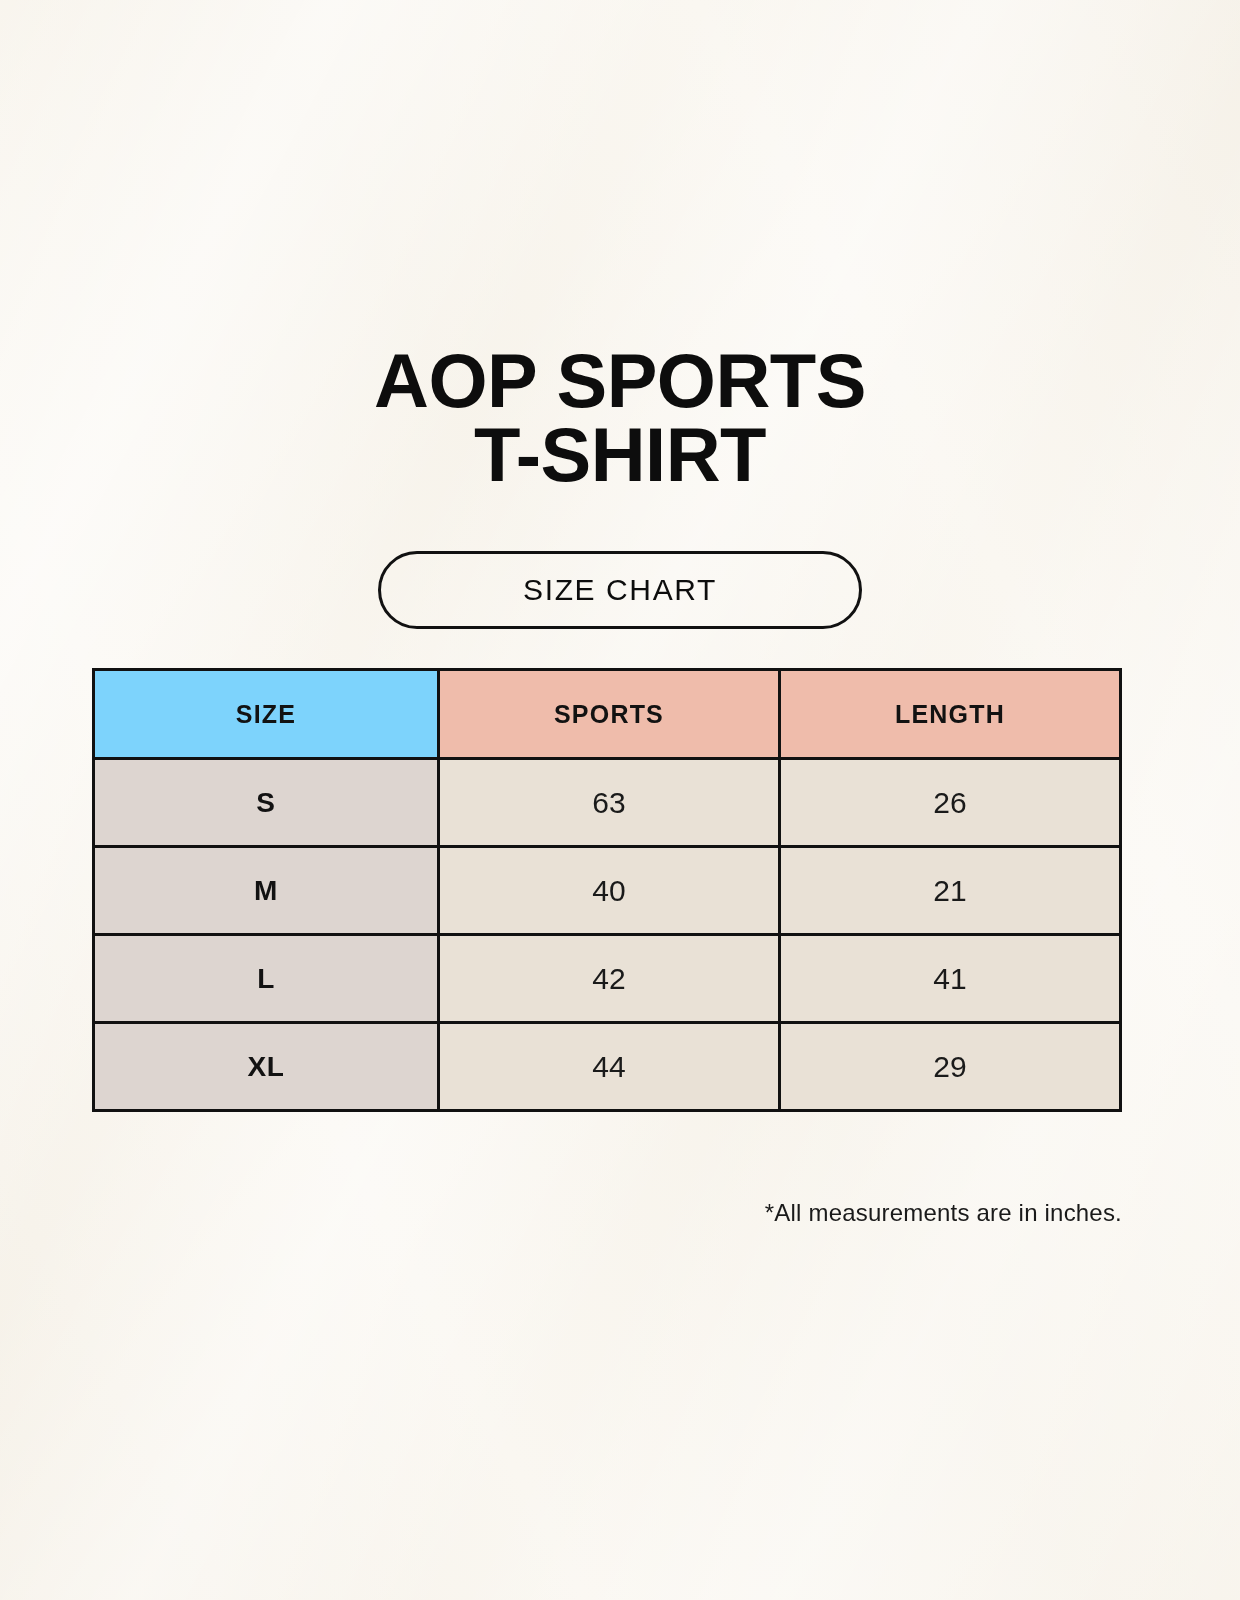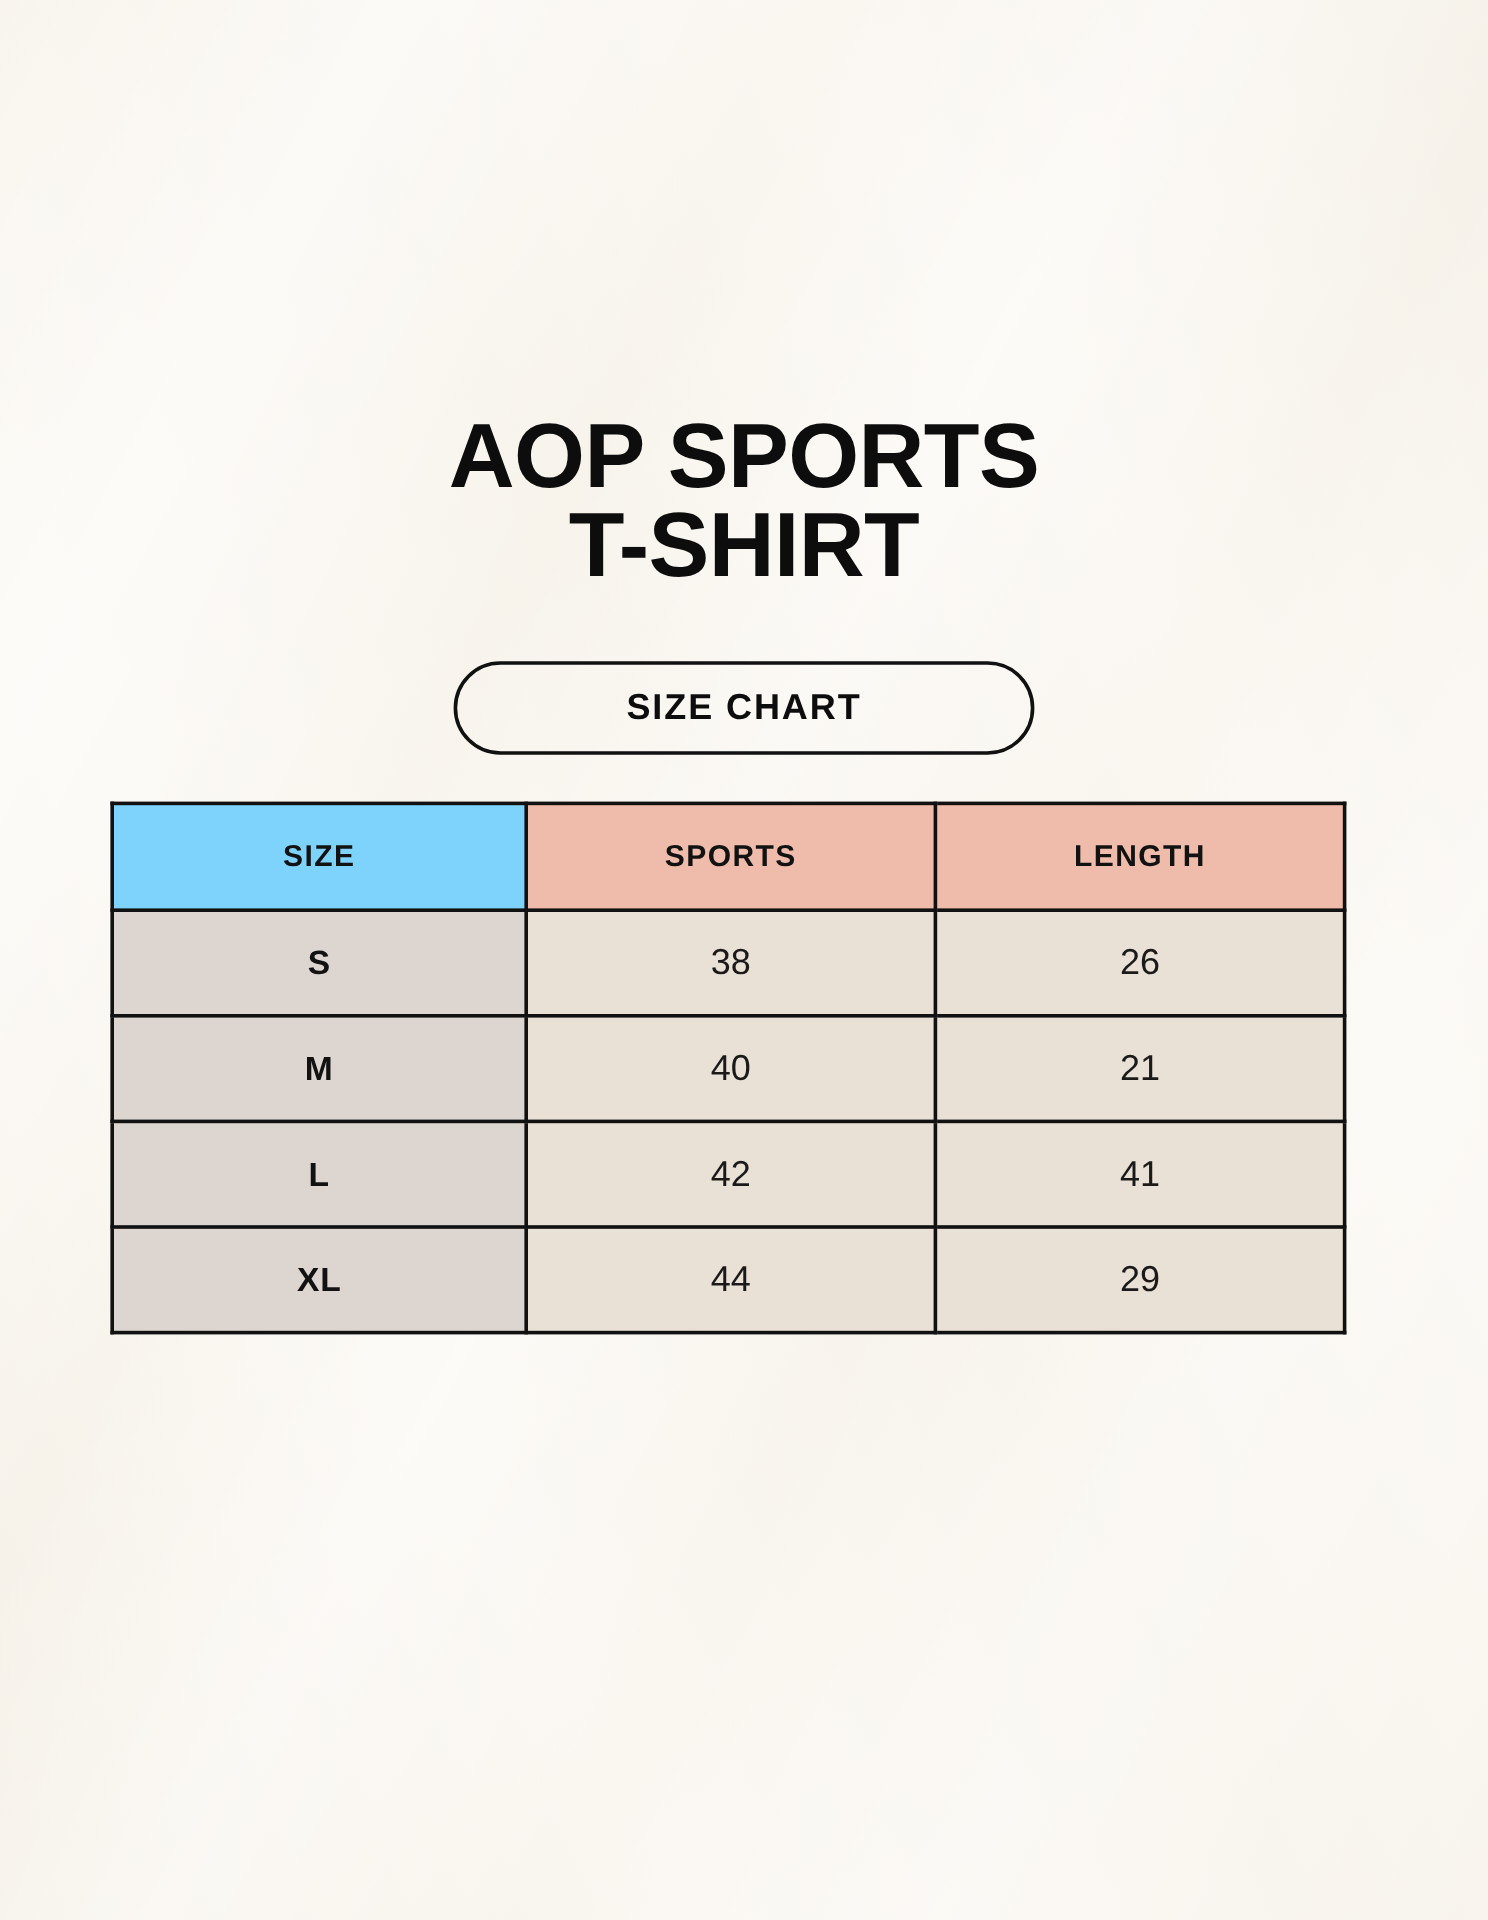--- a/index.html
+++ b/index.html
@@ -83,7 +83,7 @@
     align-items: center;
     justify-content: center;
     font-size: 30px;
-    font-weight: 700;
+    font-weight: 400;
     letter-spacing: 1.6px;
     color: #0d0d0d;
   }

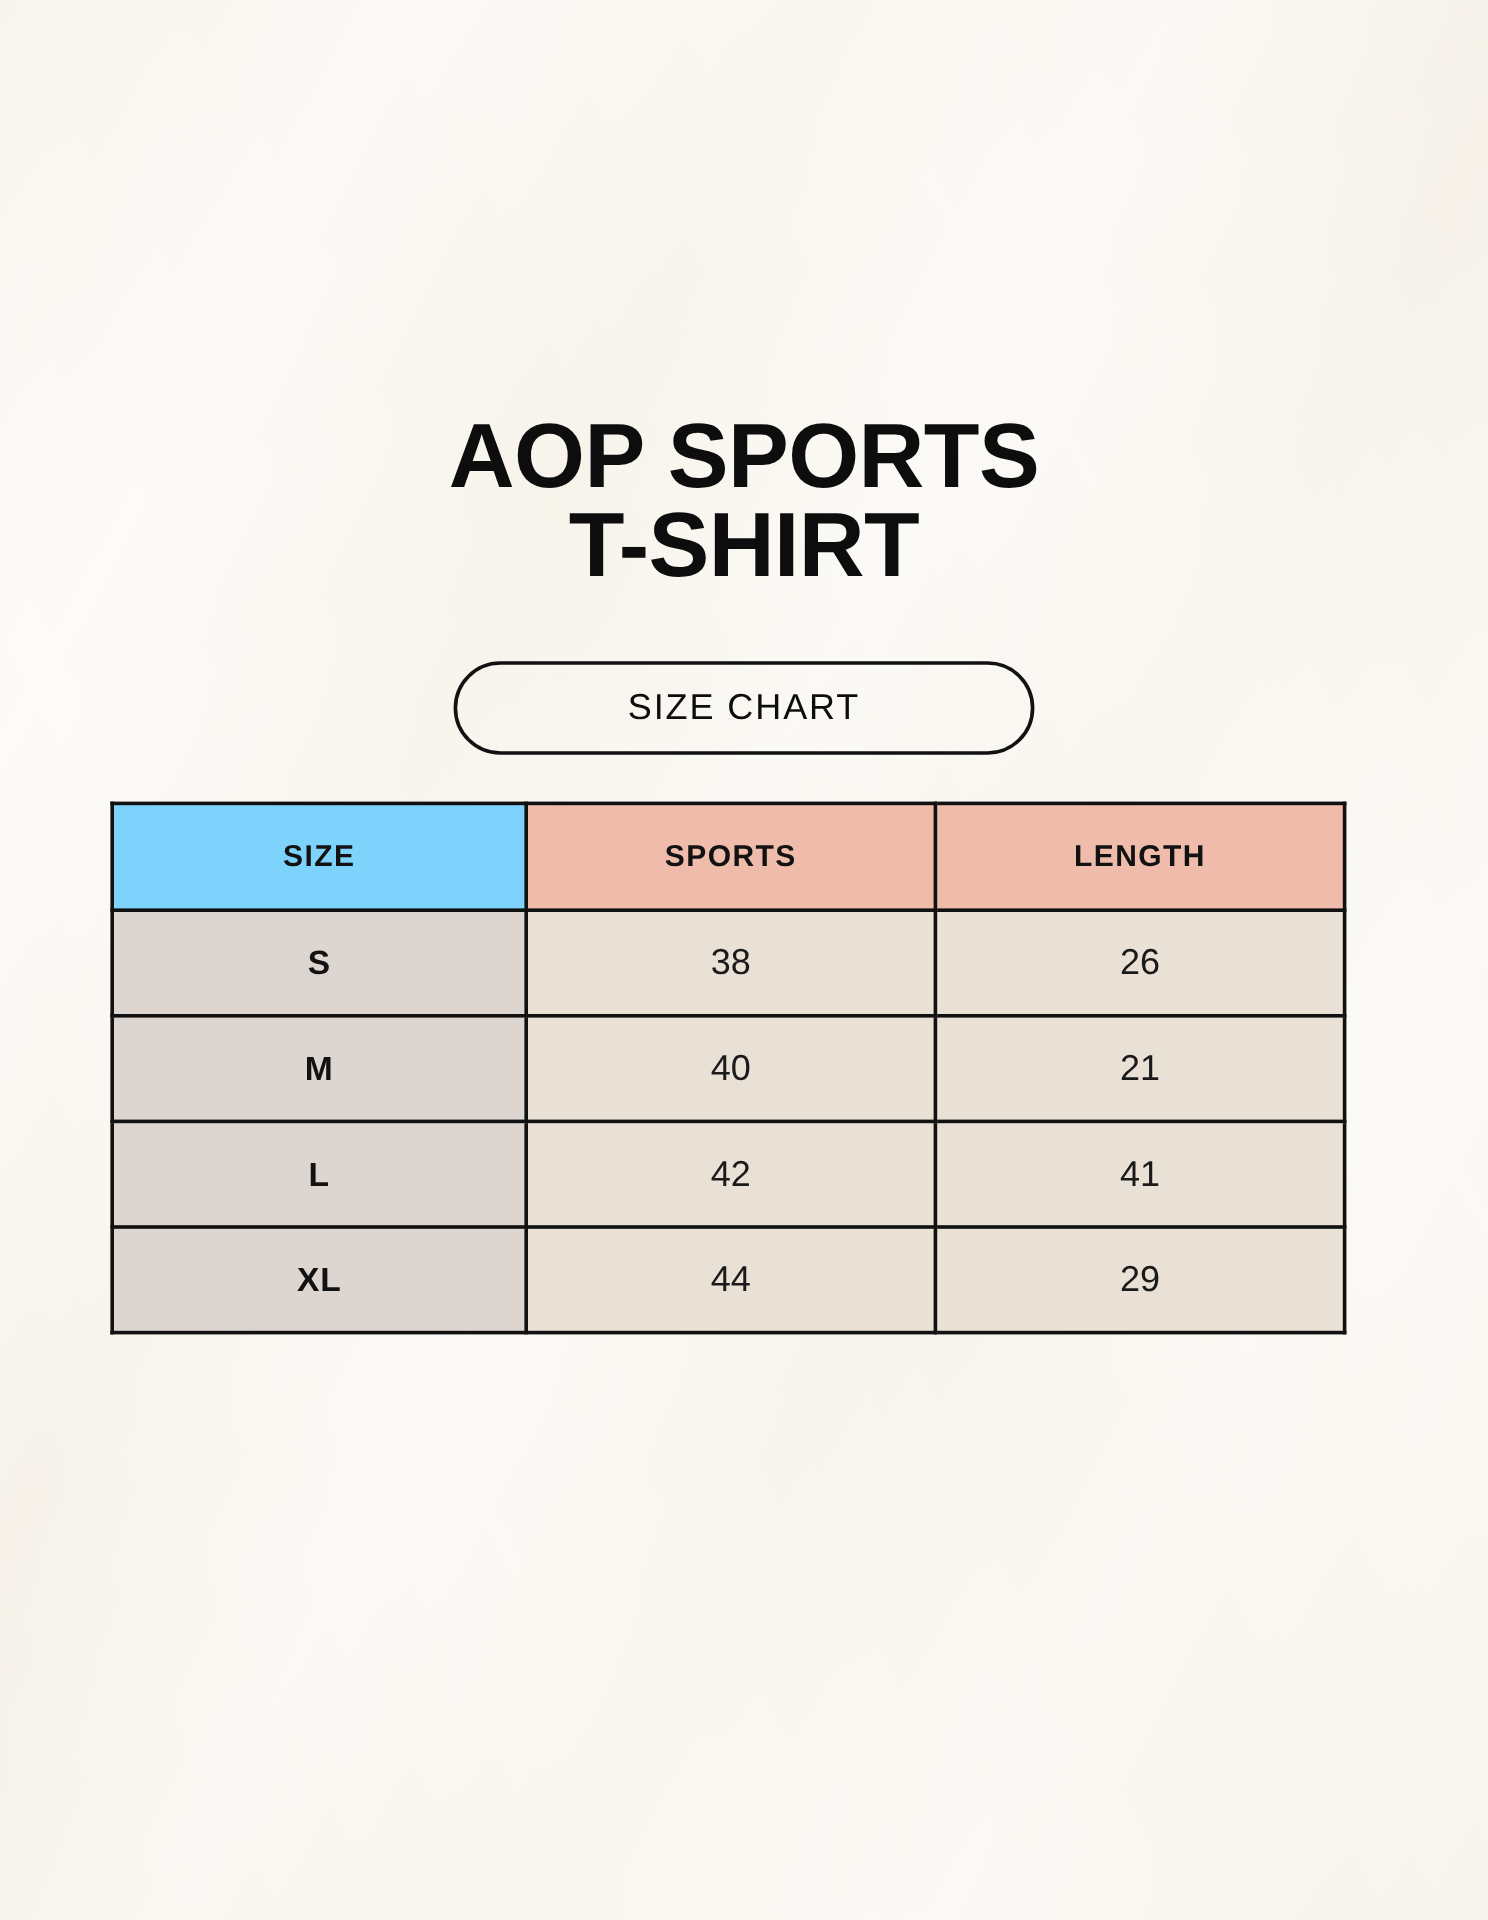--- a/index.html
+++ b/index.html
@@ -179,7 +179,7 @@
       <tbody>
         <tr>
           <td class="cell-size">S</td>
-          <td class="cell-value">38</td>
+          <td class="cell-value">63</td>
           <td class="cell-value">26</td>
         </tr>
         <tr>

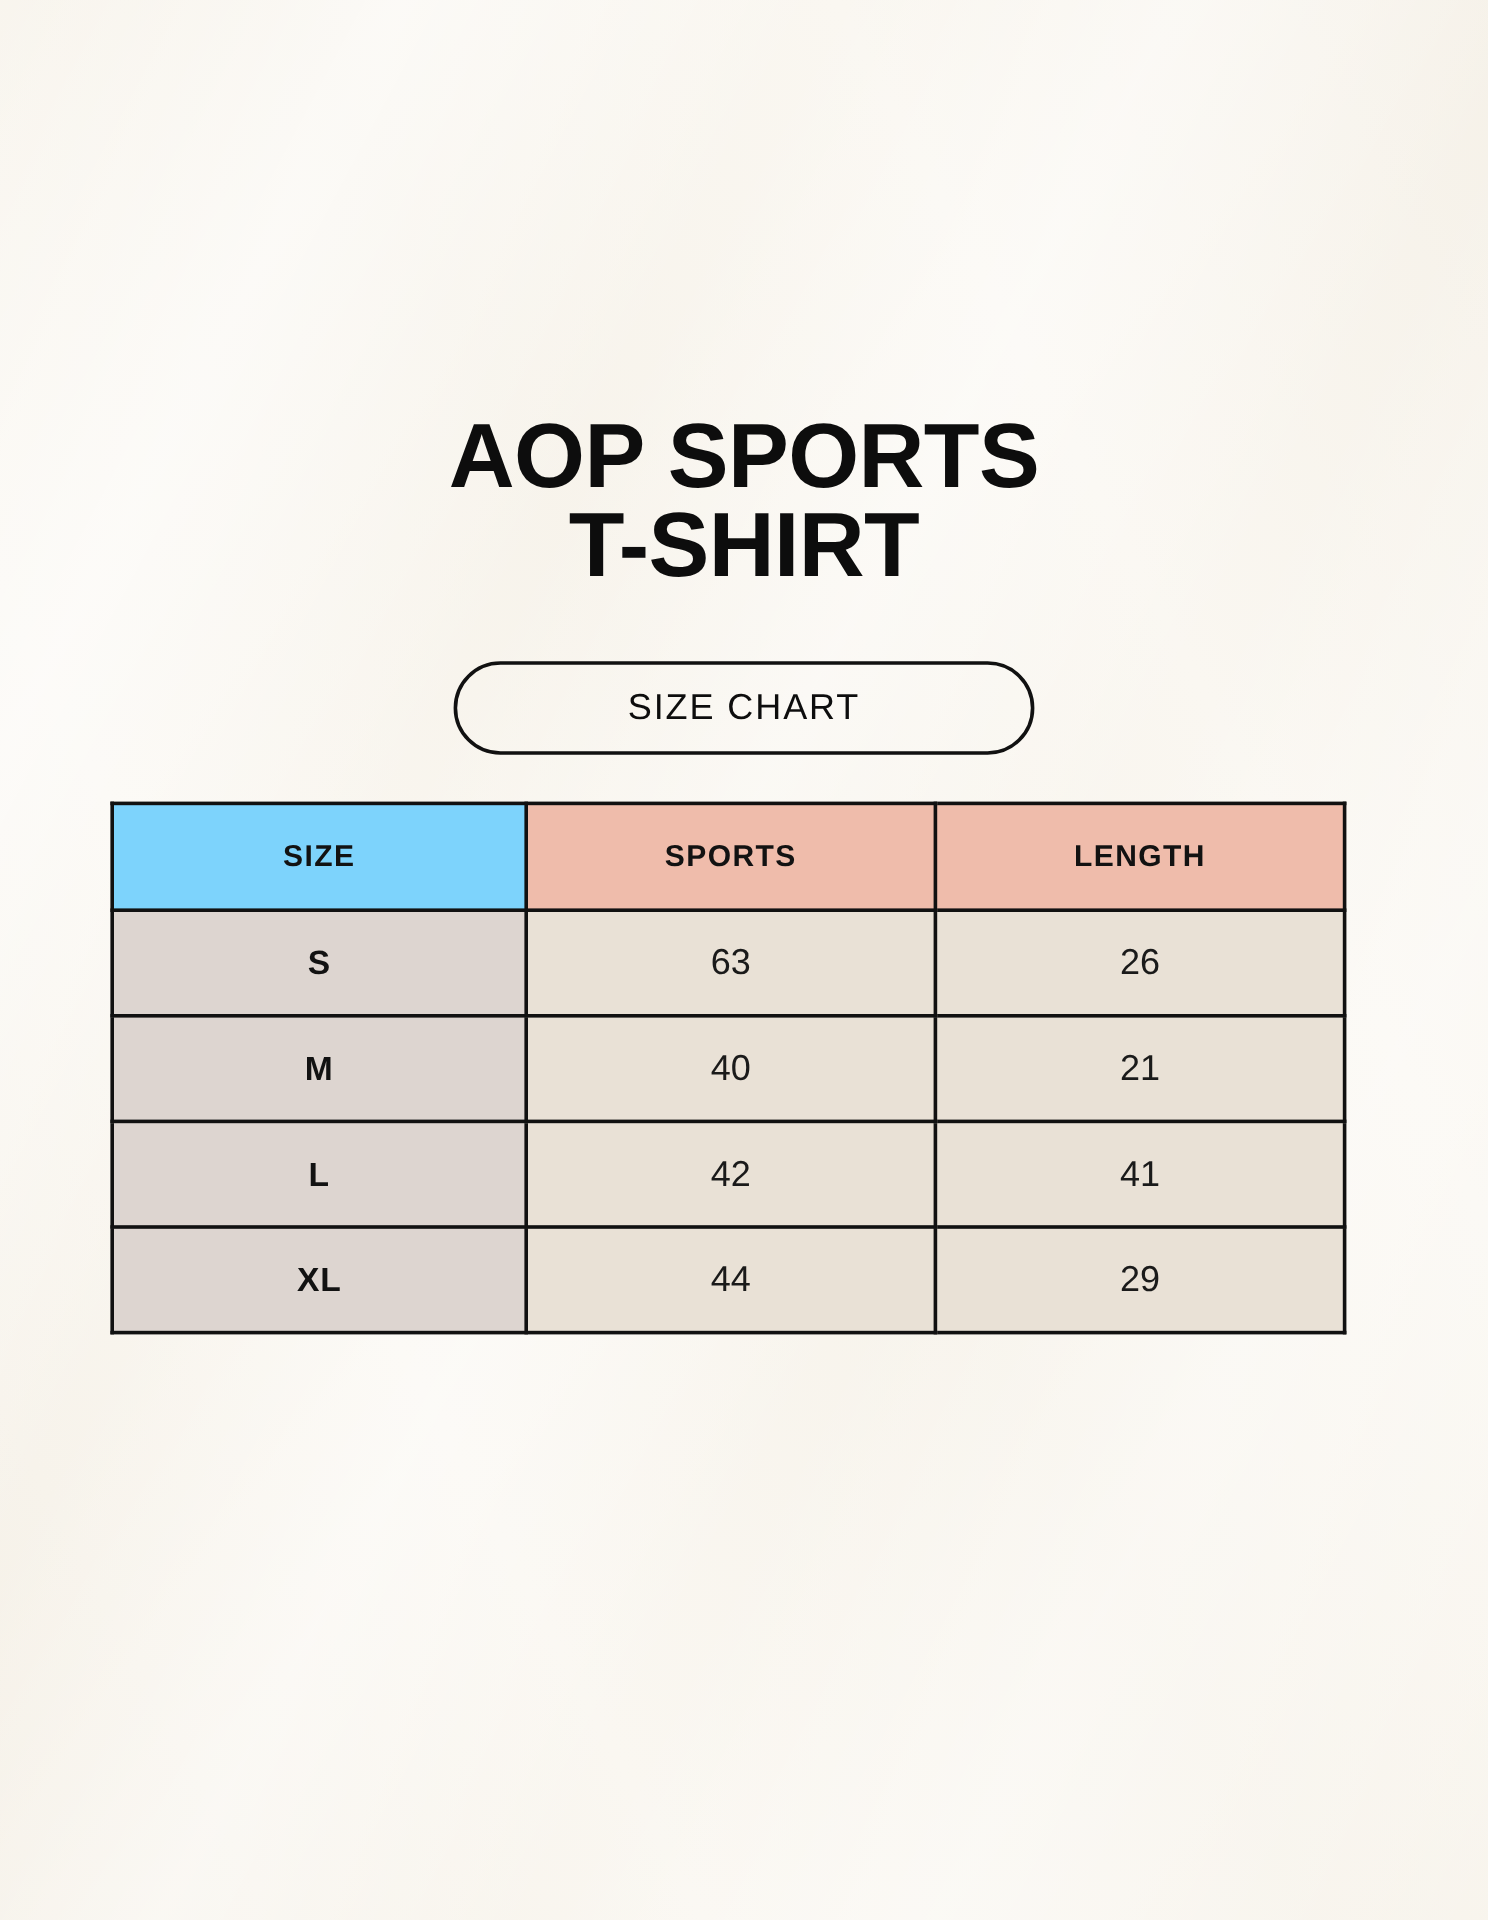--- a/index.html
+++ b/index.html
@@ -201,6 +201,7 @@
     </table>
   </div>
 
+  <div class="footnote">*All measurements are in inches.</div>
 
 </div>
 

